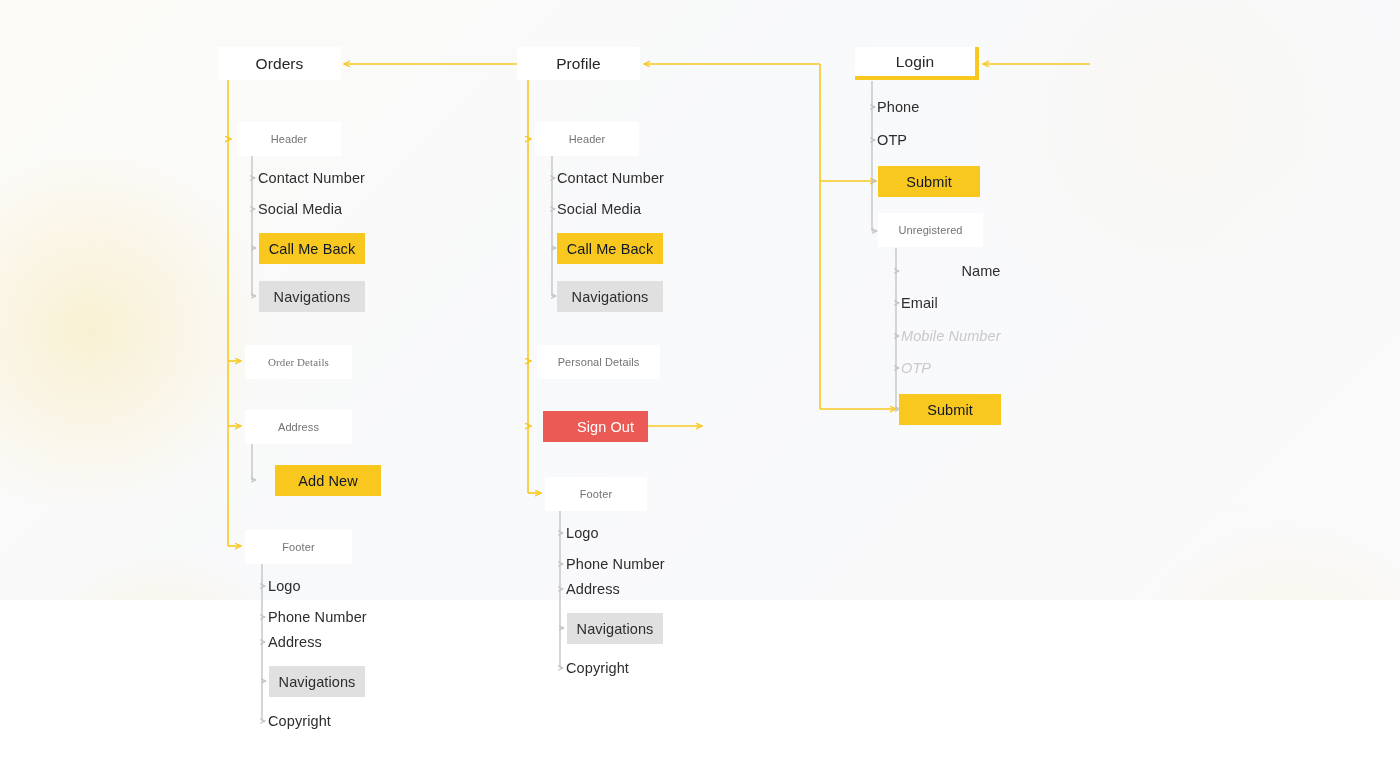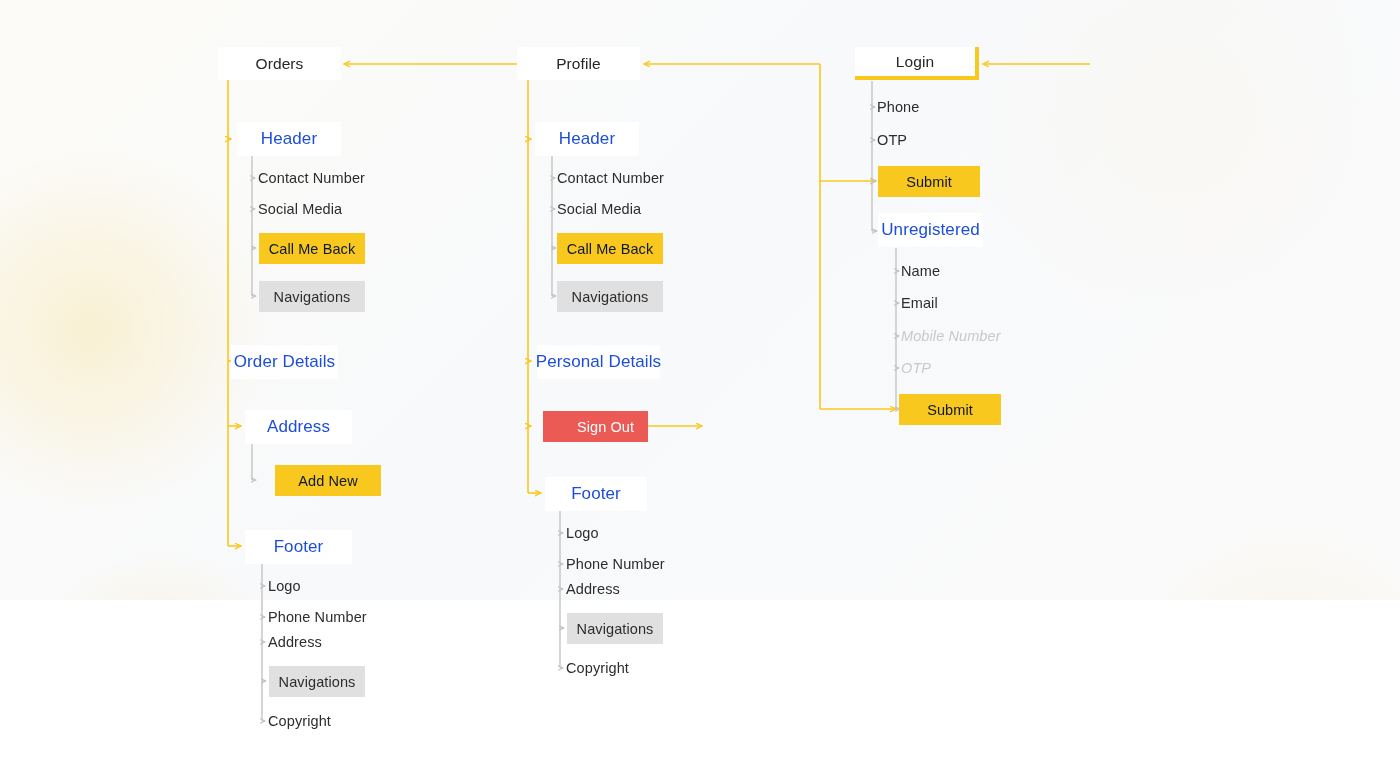--- a/index.html
+++ b/index.html
@@ -31,8 +31,8 @@
     display: flex;
     align-items: center;
     justify-content: center;
-    font-size: 17px;
-    color: #1d4ed8;
+    font-size: 11px;
+    color: #737373;
     letter-spacing: 0.1px;
     white-space: nowrap;
   }

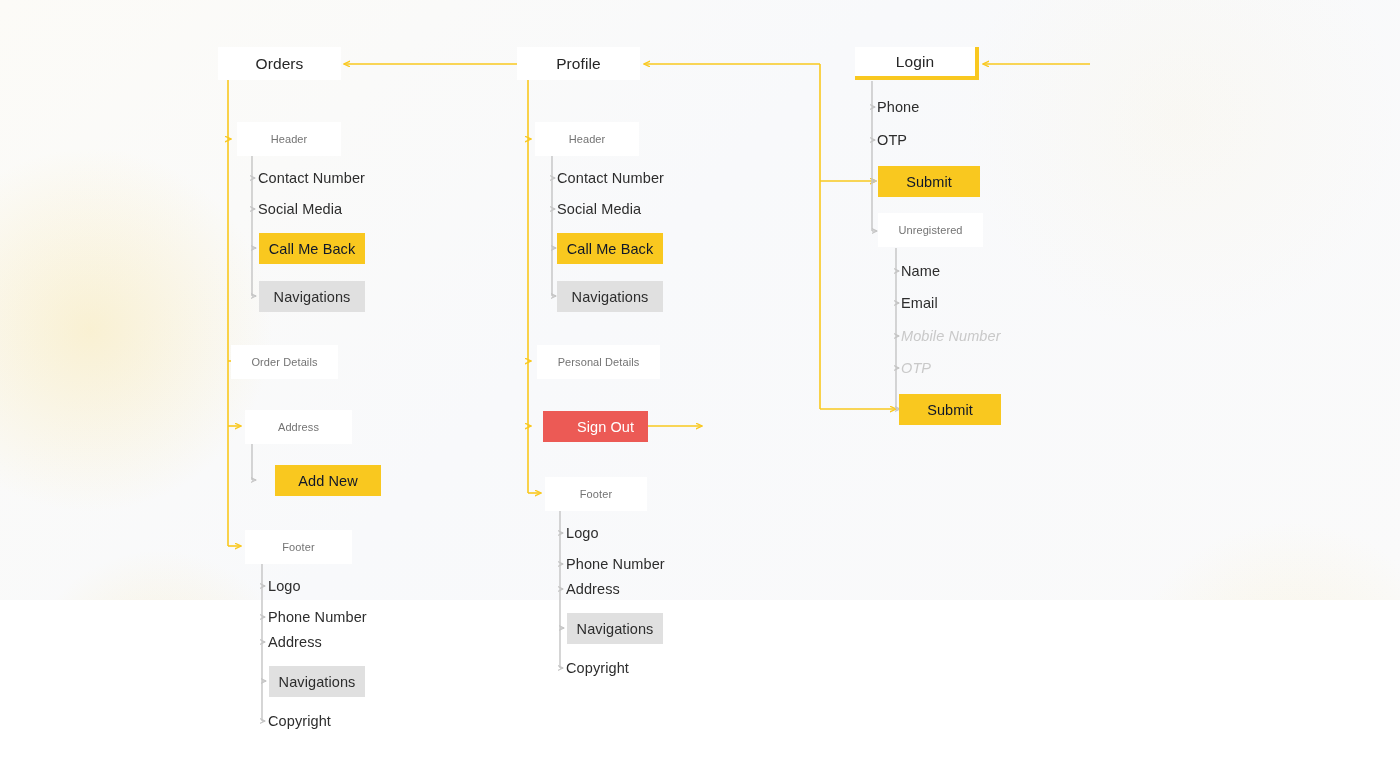--- a/index.html
+++ b/index.html
@@ -312,7 +312,7 @@
     <span>Unregistered</span>
   </div>
 
-  <div class="node leaf" style="left:901px; top:261px; width:160px;">
+  <div class="node leaf" style="left:901px; top:261px; width:160px;justify-content:center;">
     <span>Name</span>
   </div>
 

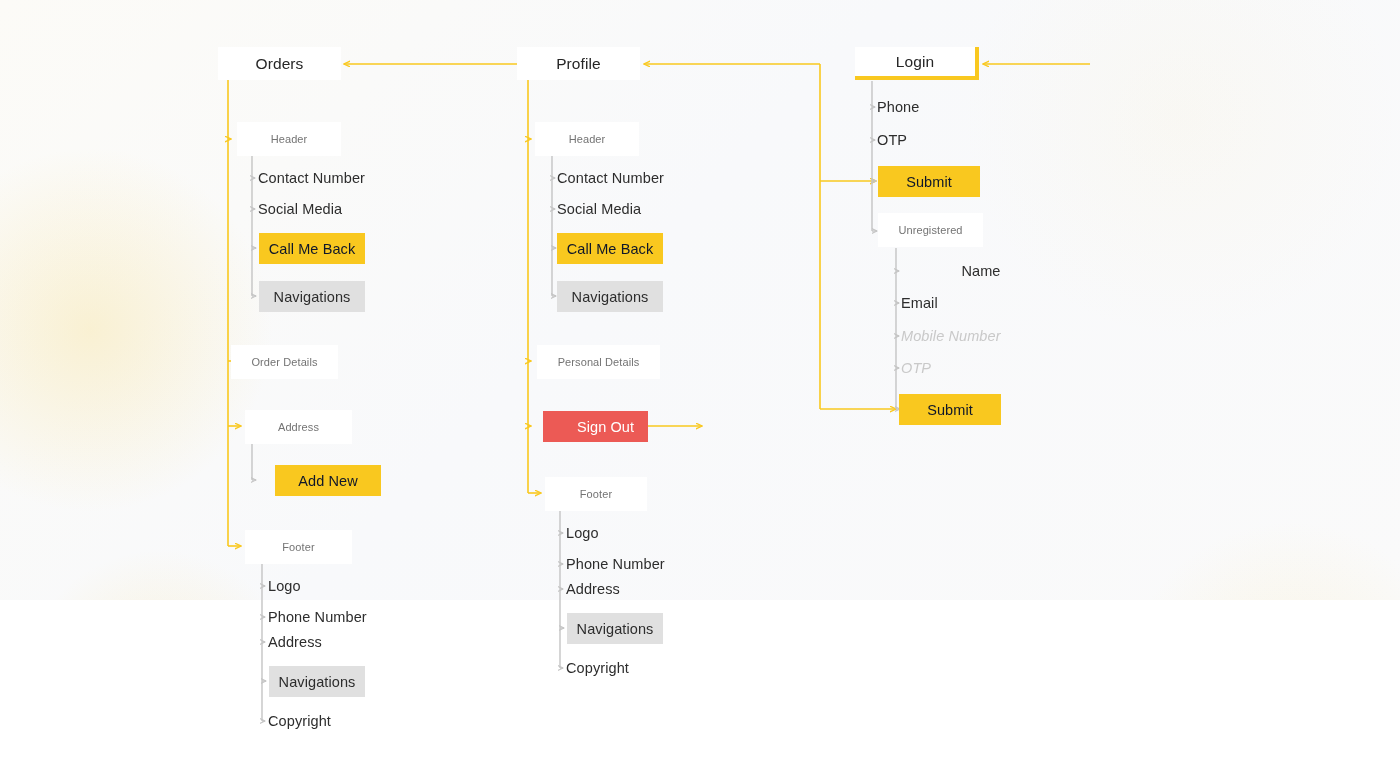--- a/index.html
+++ b/index.html
@@ -200,7 +200,7 @@
     <span>Navigations</span>
   </div>
 
-  <div class="node box" style="left:231px; top:345px; width:107px;">
+  <div class="node box" style="left:245px; top:345px; width:107px;font-family:Liberation Serif, serif;">
     <span>Order Details</span>
   </div>
 

